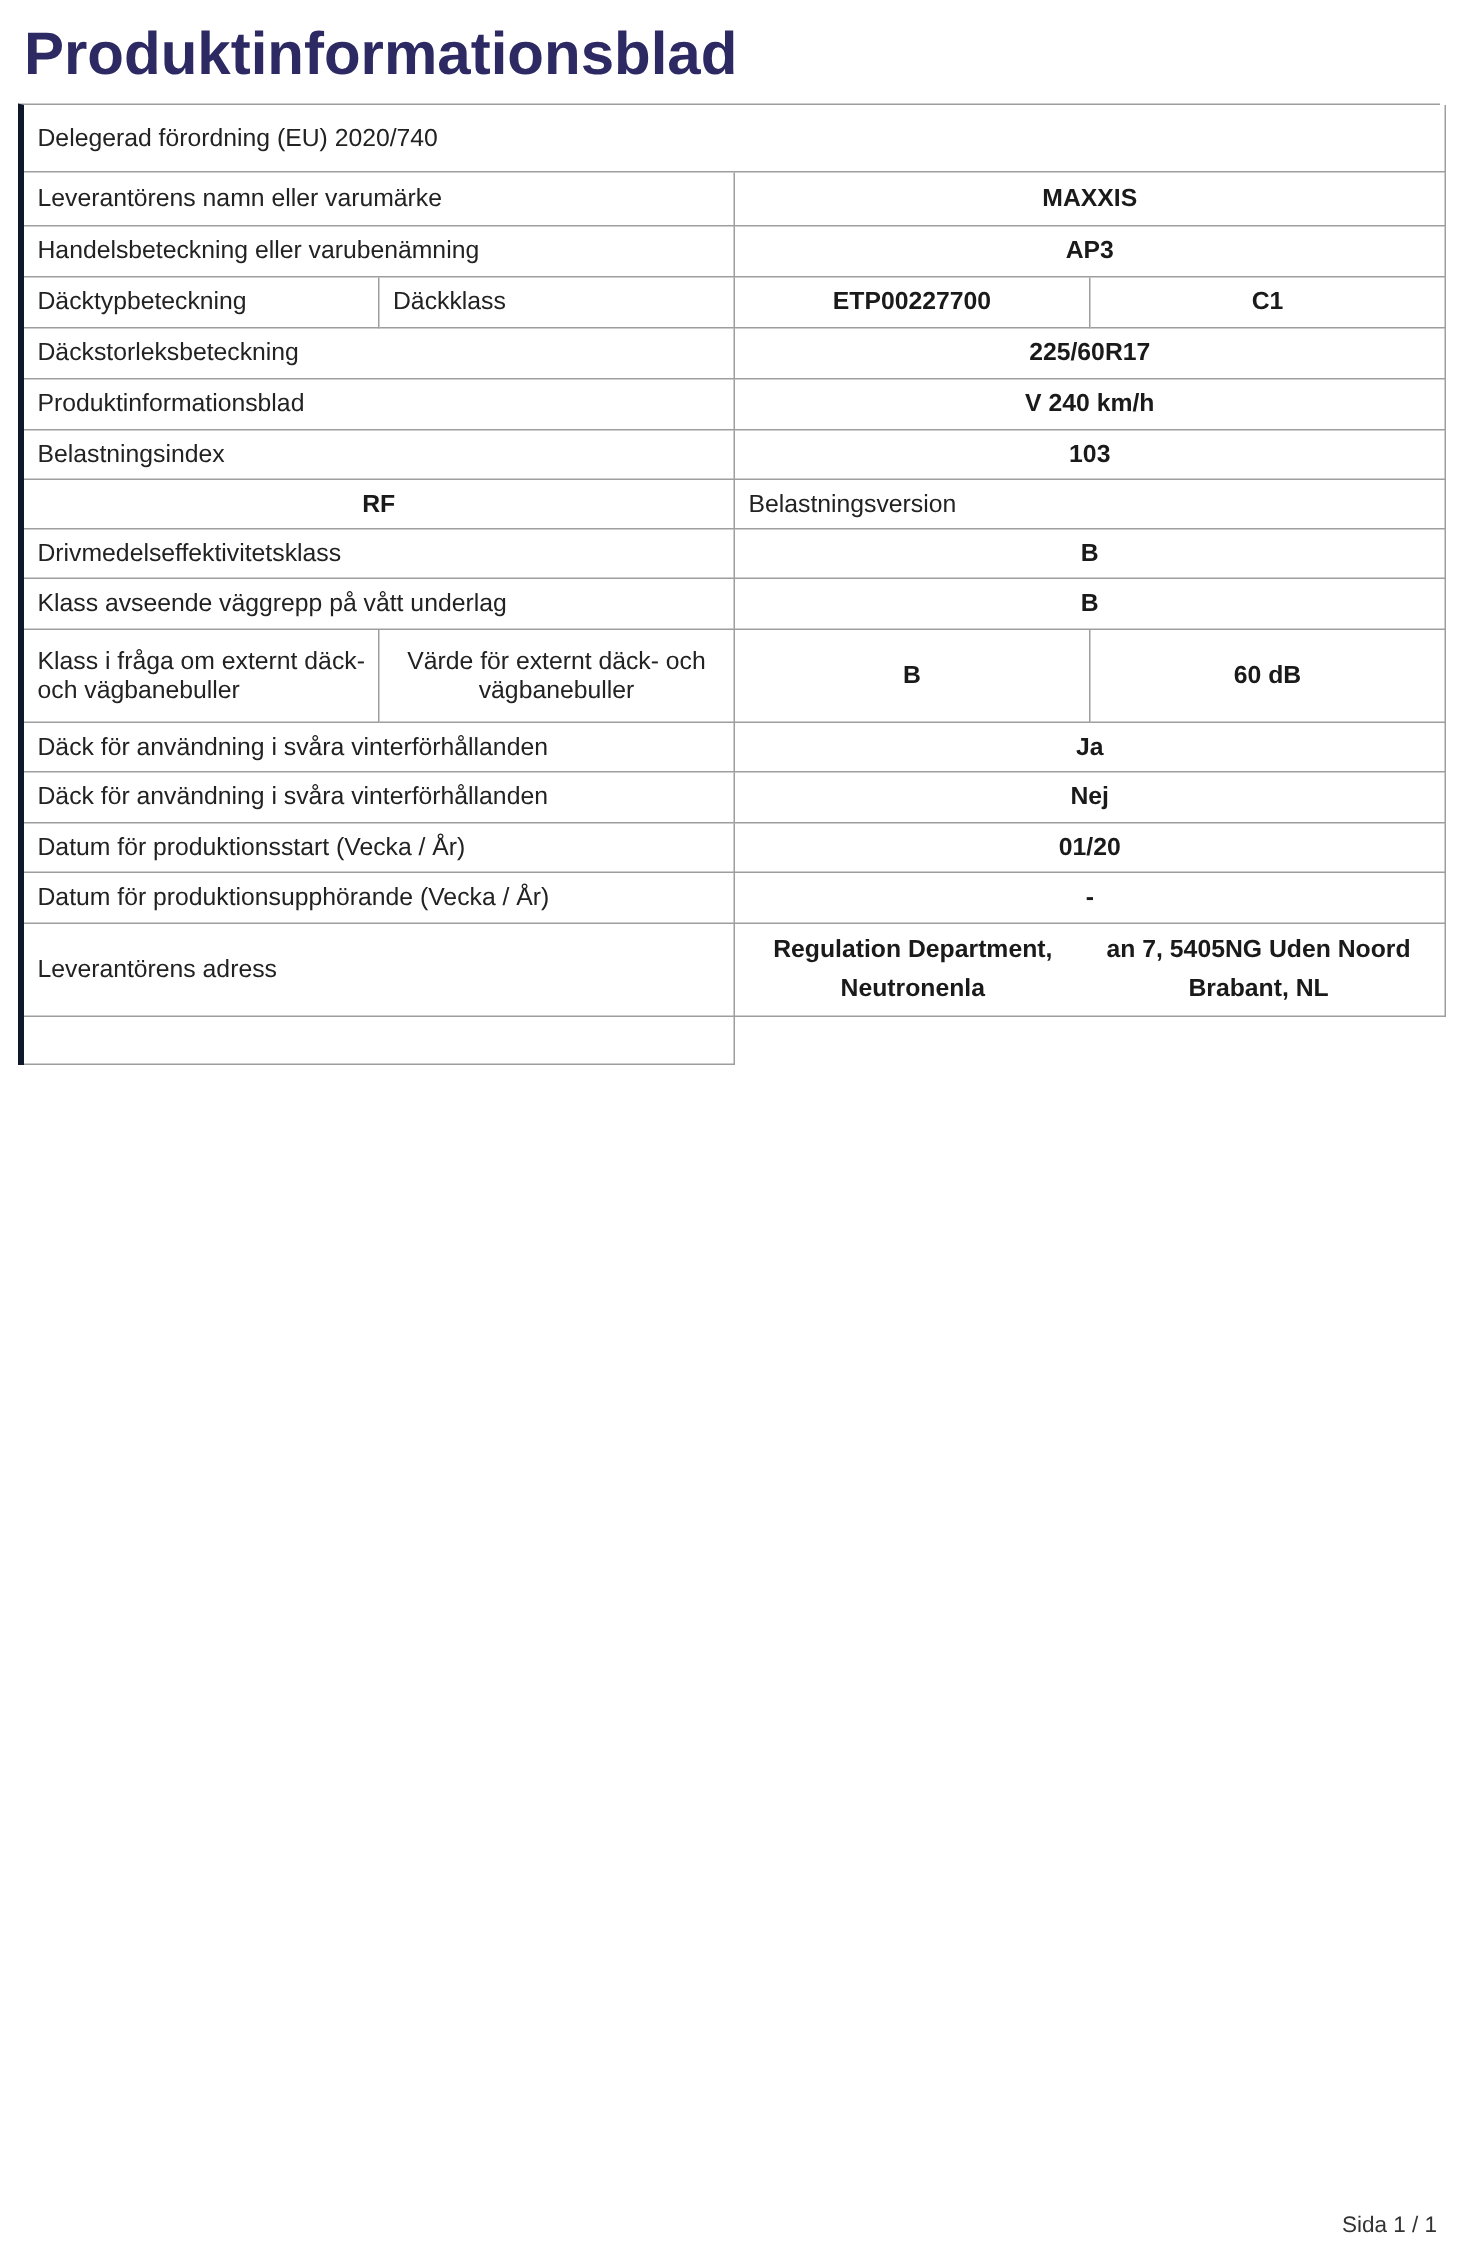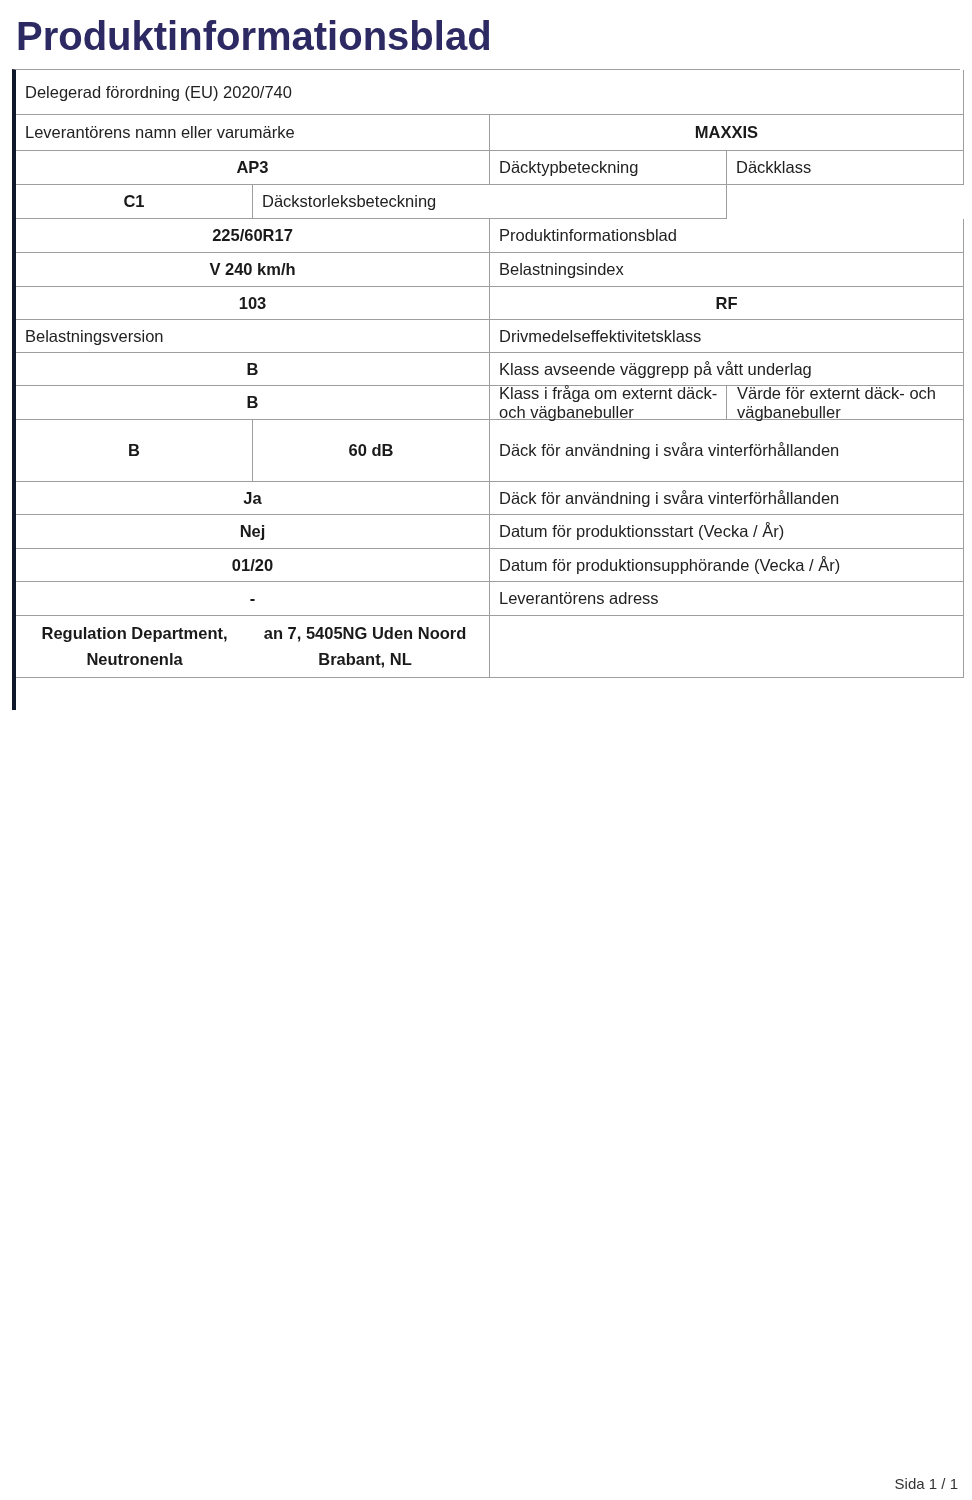--- a/index.html
+++ b/index.html
@@ -76,6 +76,7 @@
     <div class="cell span2 lab">Leverantörens namn eller varumärke</div>
     <div class="cell span2 val">MAXXIS</div>
 
+    <div class="cell span2 lab">Handelsbeteckning eller varubenämning</div>
     <div class="cell span2 val">AP3</div>
 
     <div class="cell lab">Däcktypbeteckning</div>

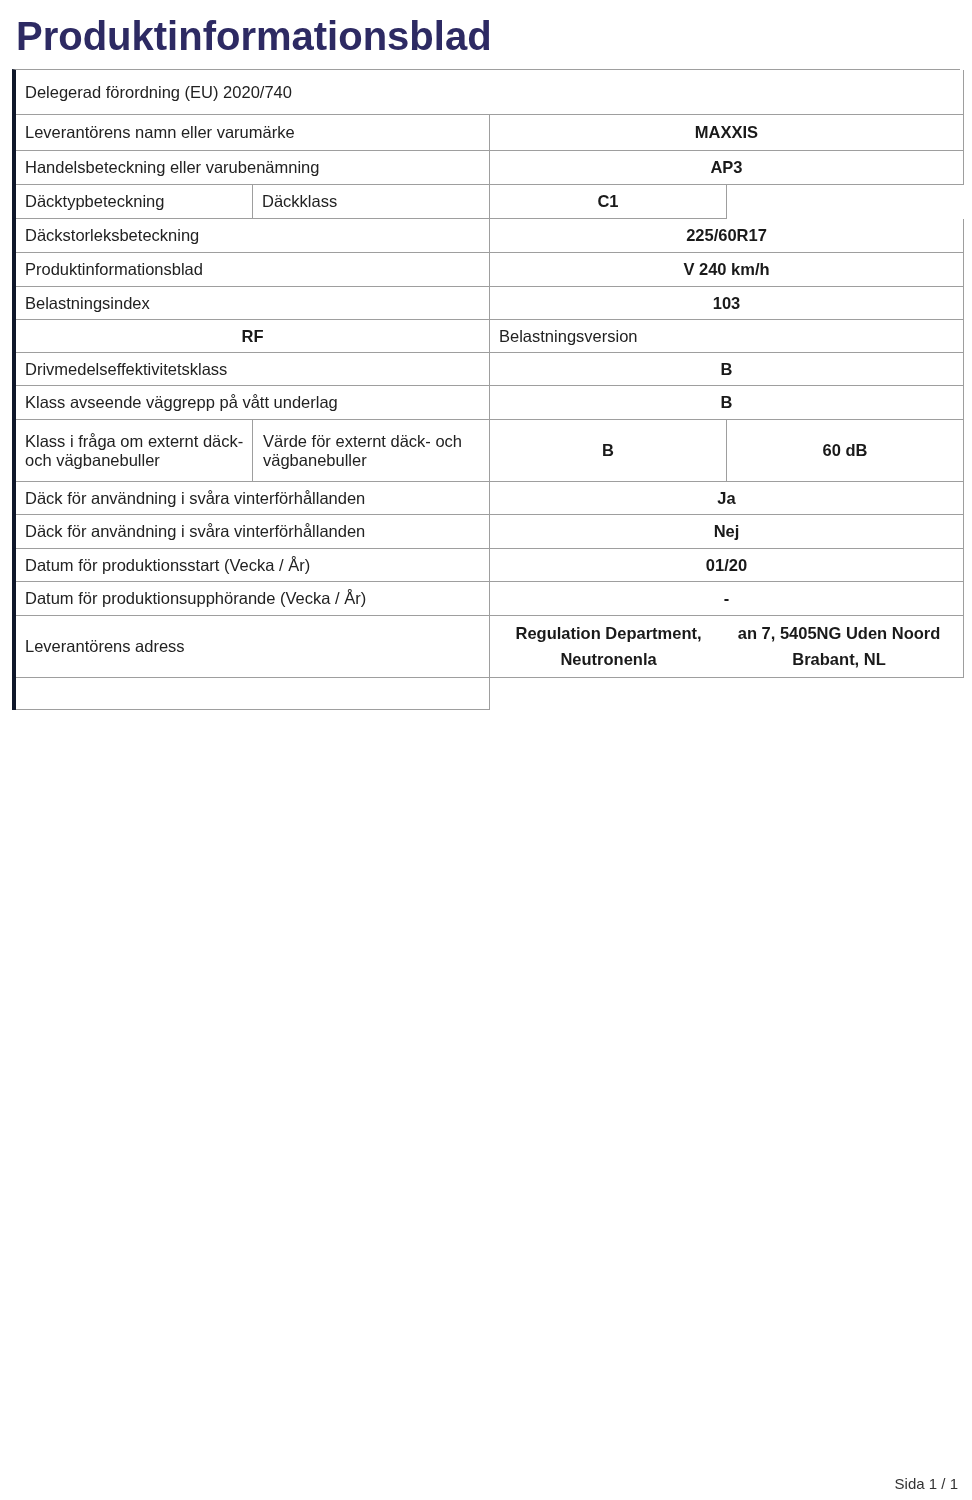--- a/index.html
+++ b/index.html
@@ -81,6 +81,7 @@
 
     <div class="cell lab">Däcktypbeteckning</div>
     <div class="cell lab">Däckklass</div>
+    <div class="cell val">ETP00227700</div>
     <div class="cell val">C1</div>
 
     <div class="cell span2 lab">Däckstorleksbeteckning</div>

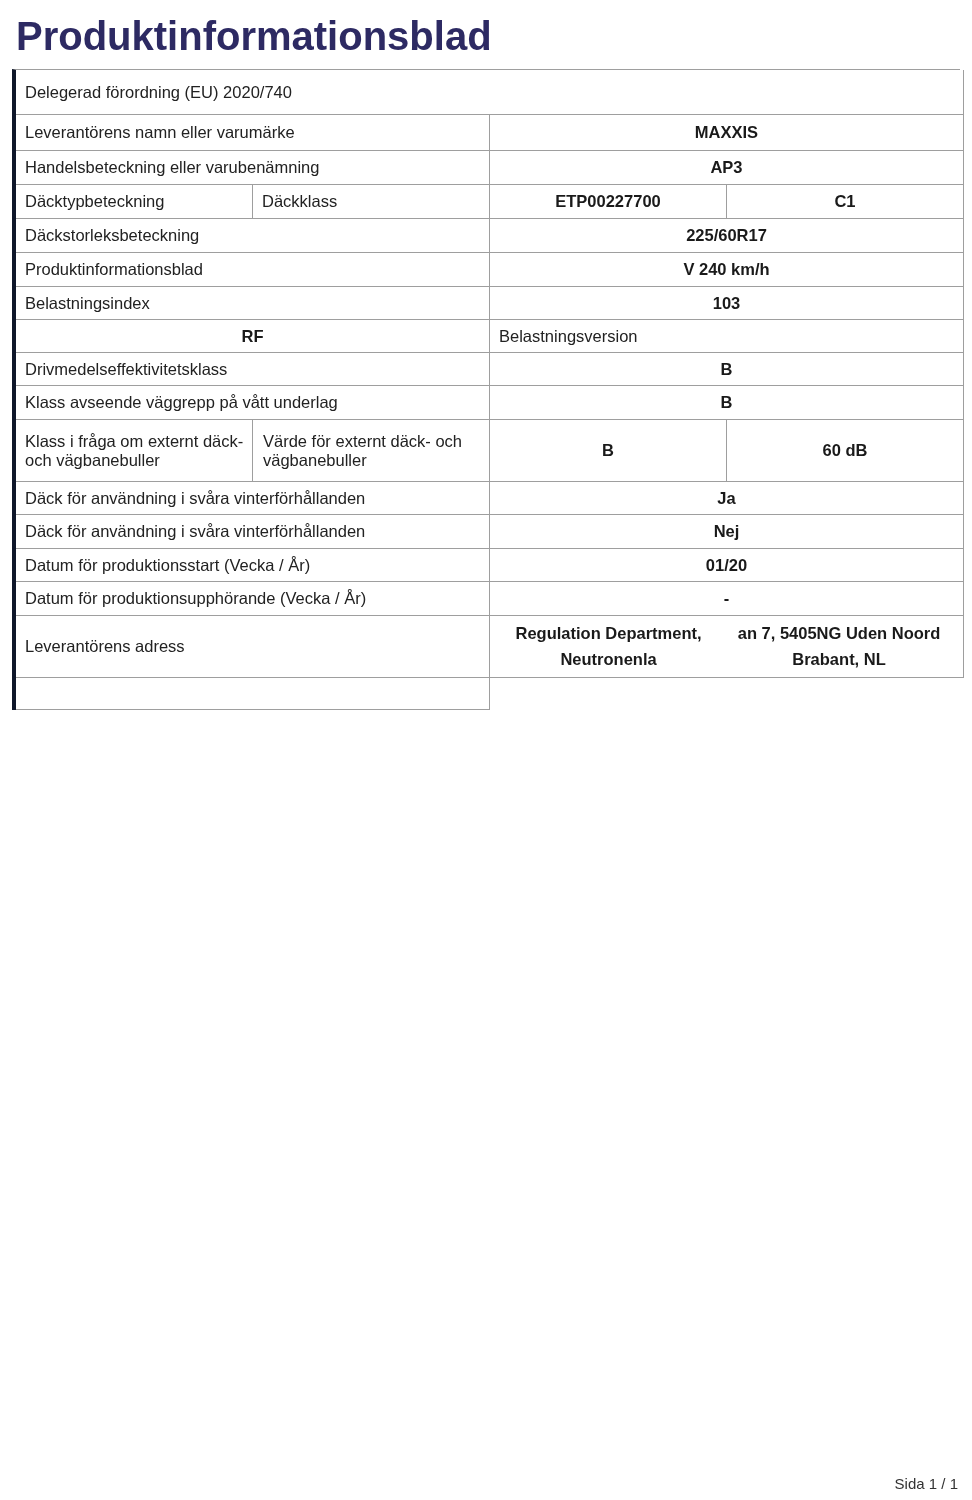--- a/index.html
+++ b/index.html
@@ -44,6 +44,7 @@
   }
   .lab.centered {
     justify-content: center;
+    text-align: center;
     padding: 2px 10px;
   }
   .val {

